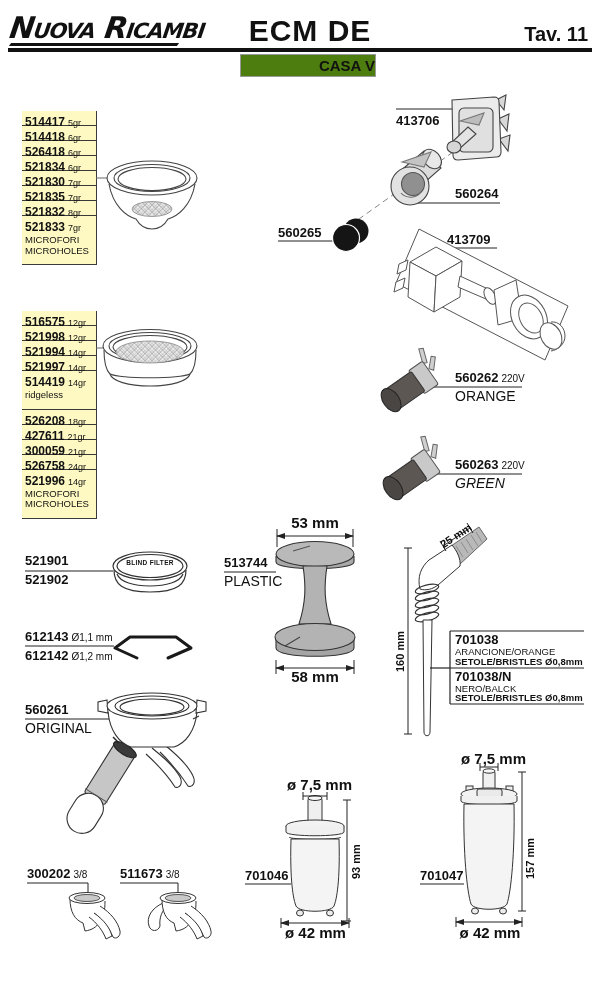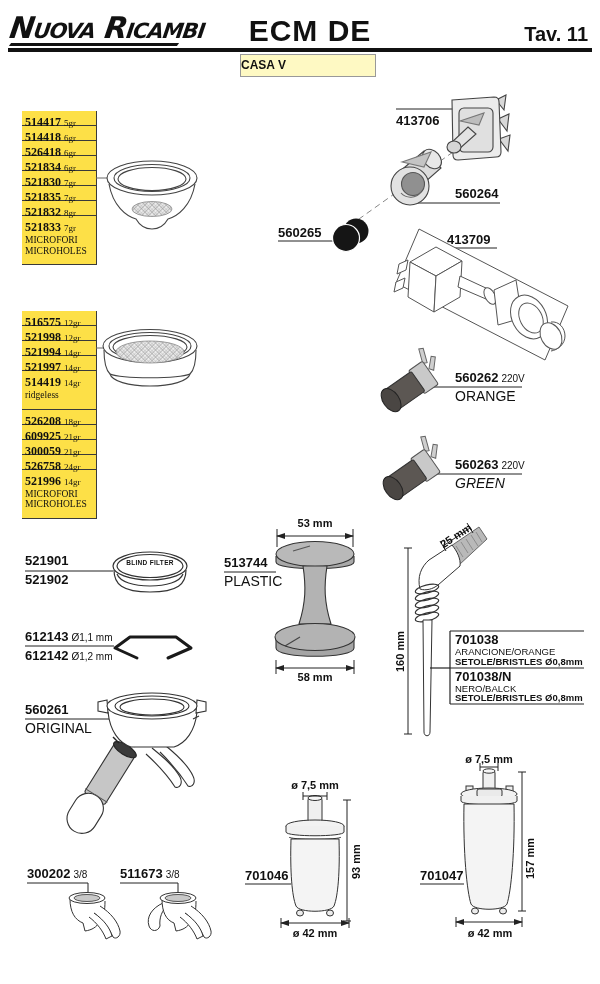--- a/index.html
+++ b/index.html
@@ -14,8 +14,8 @@
   .title{position:absolute;font-weight:bold;font-size:30px;letter-spacing:1px;text-align:center;}
   .tav{position:absolute;font-weight:bold;font-size:20px;text-align:right;}
   .rule{position:absolute;background:#111;}
-  .casabox{position:absolute;border:1px solid #999;font-weight:bold;font-size:12px;
-           text-align:left;line-height:21px;background:#fef9c3;}
+  .casabox{position:absolute;border:1px solid #999;font-weight:bold;font-size:15px;
+           text-align:right;line-height:21px;background:#4d7c0f;}
   
   .plist{position:absolute;border-right:1px solid #3a3a3a;background:#fde047;font-family:Liberation Serif, serif;}
   .prow{border-bottom:1px solid #3a3a3a;padding:1px 2px 0 3px;white-space:nowrap;height:13px;}

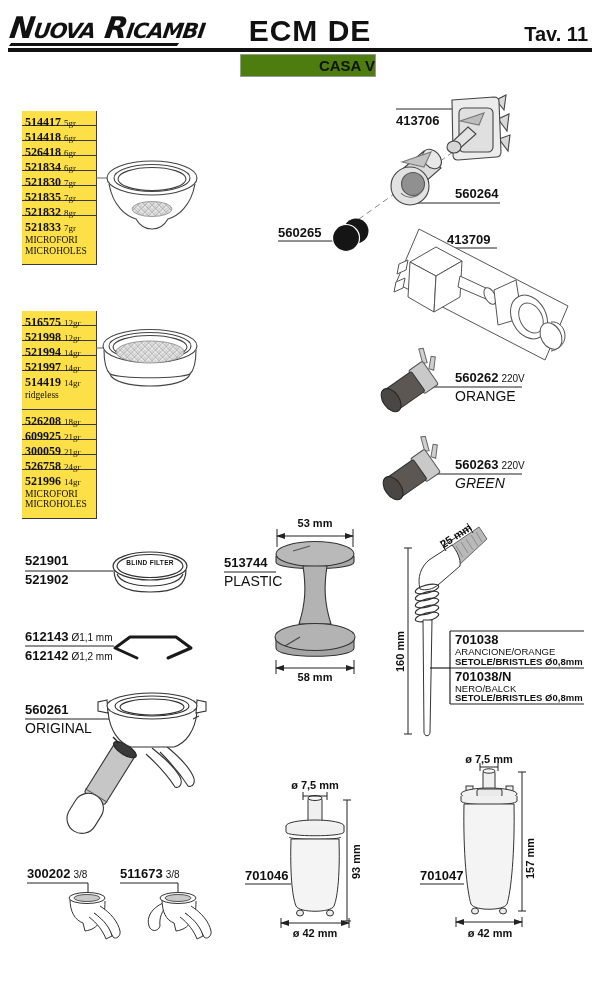--- a/index.html
+++ b/index.html
@@ -17,7 +17,7 @@
   .casabox{position:absolute;border:1px solid #999;font-weight:bold;font-size:15px;
            text-align:right;line-height:21px;background:#4d7c0f;}
   
-  .plist{position:absolute;border-right:1px solid #3a3a3a;background:#fde047;font-family:Liberation Serif, serif;}
+  .plist{position:absolute;border-right:1px solid #3a3a3a;background:#fef9c3;}
   .prow{border-bottom:1px solid #3a3a3a;padding:1px 2px 0 3px;white-space:nowrap;height:13px;}
   .prow.tall{height:auto;padding-bottom:8px;}
   .pcode{font-weight:bold;font-size:12px;line-height:12px;}

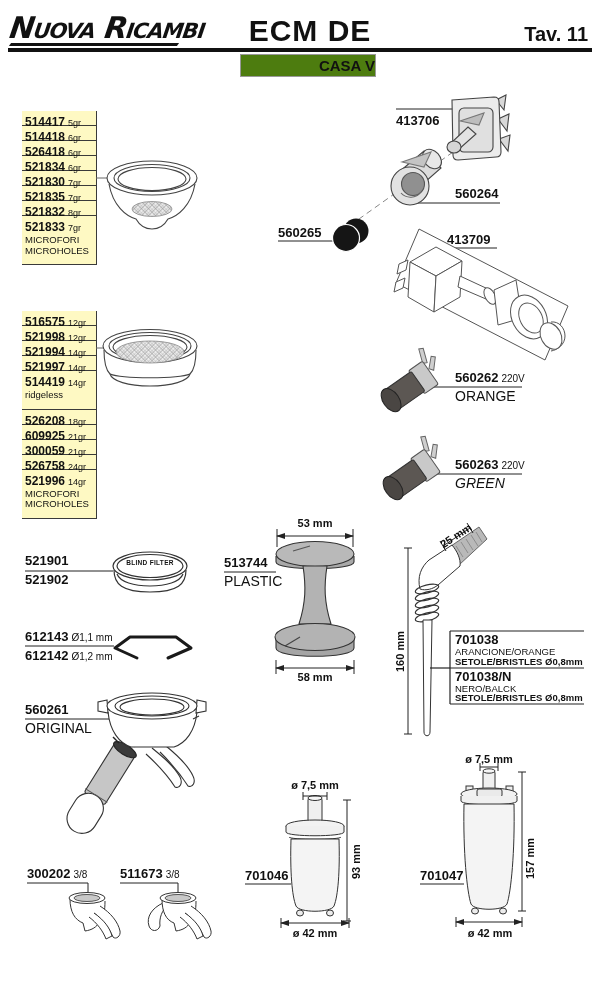--- a/index.html
+++ b/index.html
@@ -72,7 +72,7 @@
     <div class="pnote">ridgeless</div>
   </div>
   <div class="prow"><span class="pcode">526208</span><span class="psize">18gr</span></div>
-  <div class="prow"><span class="pcode">609925</span><span class="psize">21gr</span></div>
+  <div class="prow"><span class="pcode">427611</span><span class="psize">21gr</span></div>
   <div class="prow"><span class="pcode">300059</span><span class="psize">21gr</span></div>
   <div class="prow"><span class="pcode">526758</span><span class="psize">24gr</span></div>
   <div class="prow tall">

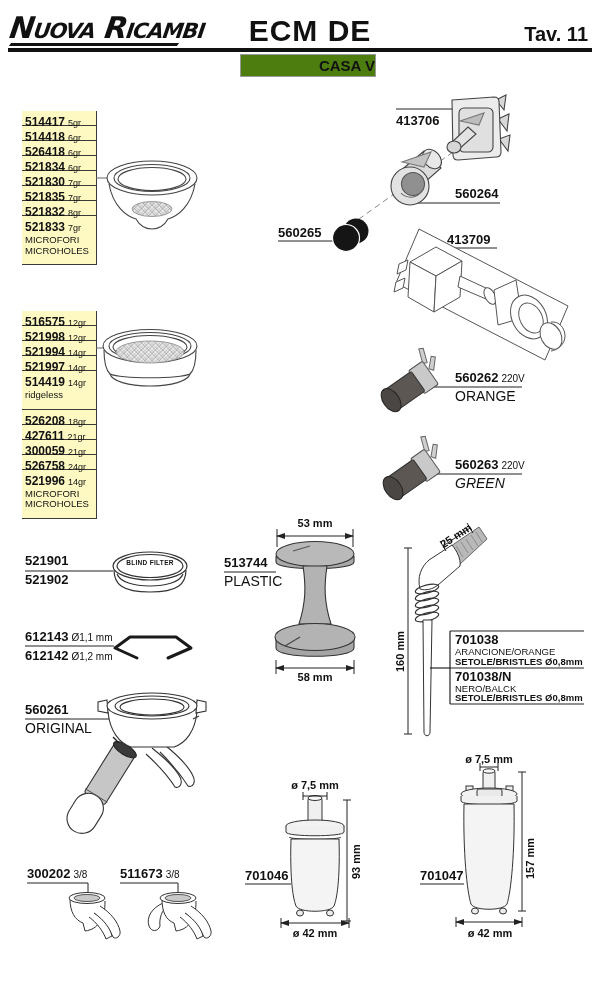--- a/index.html
+++ b/index.html
@@ -27,7 +27,7 @@
   .lbl{position:absolute;font-weight:bold;font-size:13px;white-space:nowrap;line-height:14px;}
   .sfx{font-weight:normal;font-size:10px;margin-left:3px;}
   .small{position:absolute;font-size:14px;white-space:nowrap;line-height:12px;}
-  .dim{position:absolute;font-size:11px;font-weight:bold;white-space:nowrap;text-align:center;line-height:12px;}
+  .dim{position:absolute;font-size:15px;font-weight:bold;white-space:nowrap;text-align:center;line-height:12px;}
   .vdim{position:absolute;font-size:11px;font-weight:bold;white-space:nowrap;
         transform:rotate(-90deg);transform-origin:0 0;}
   .adim{position:absolute;font-size:11px;font-weight:bold;white-space:nowrap;

